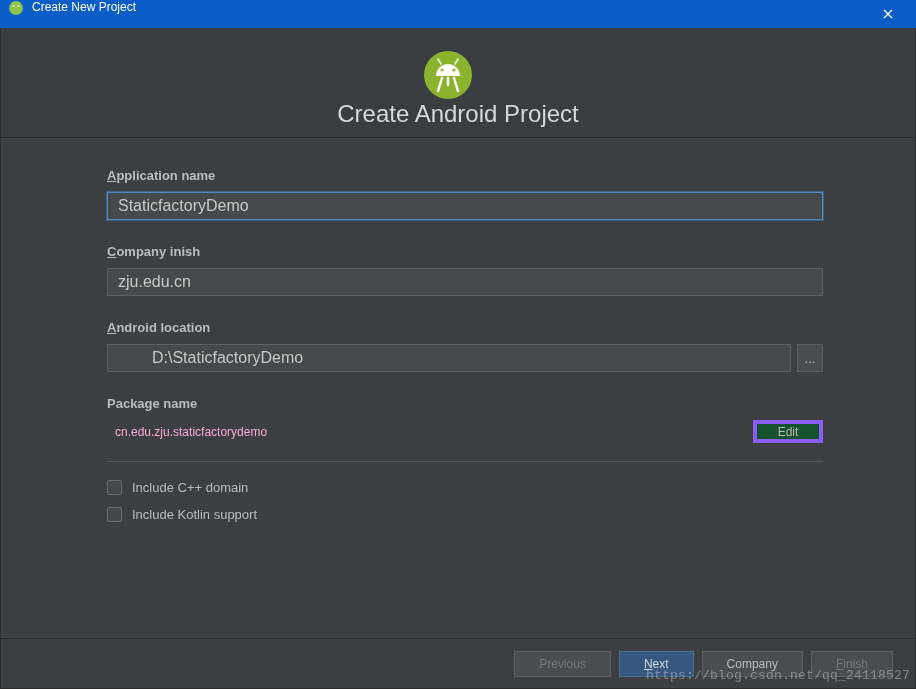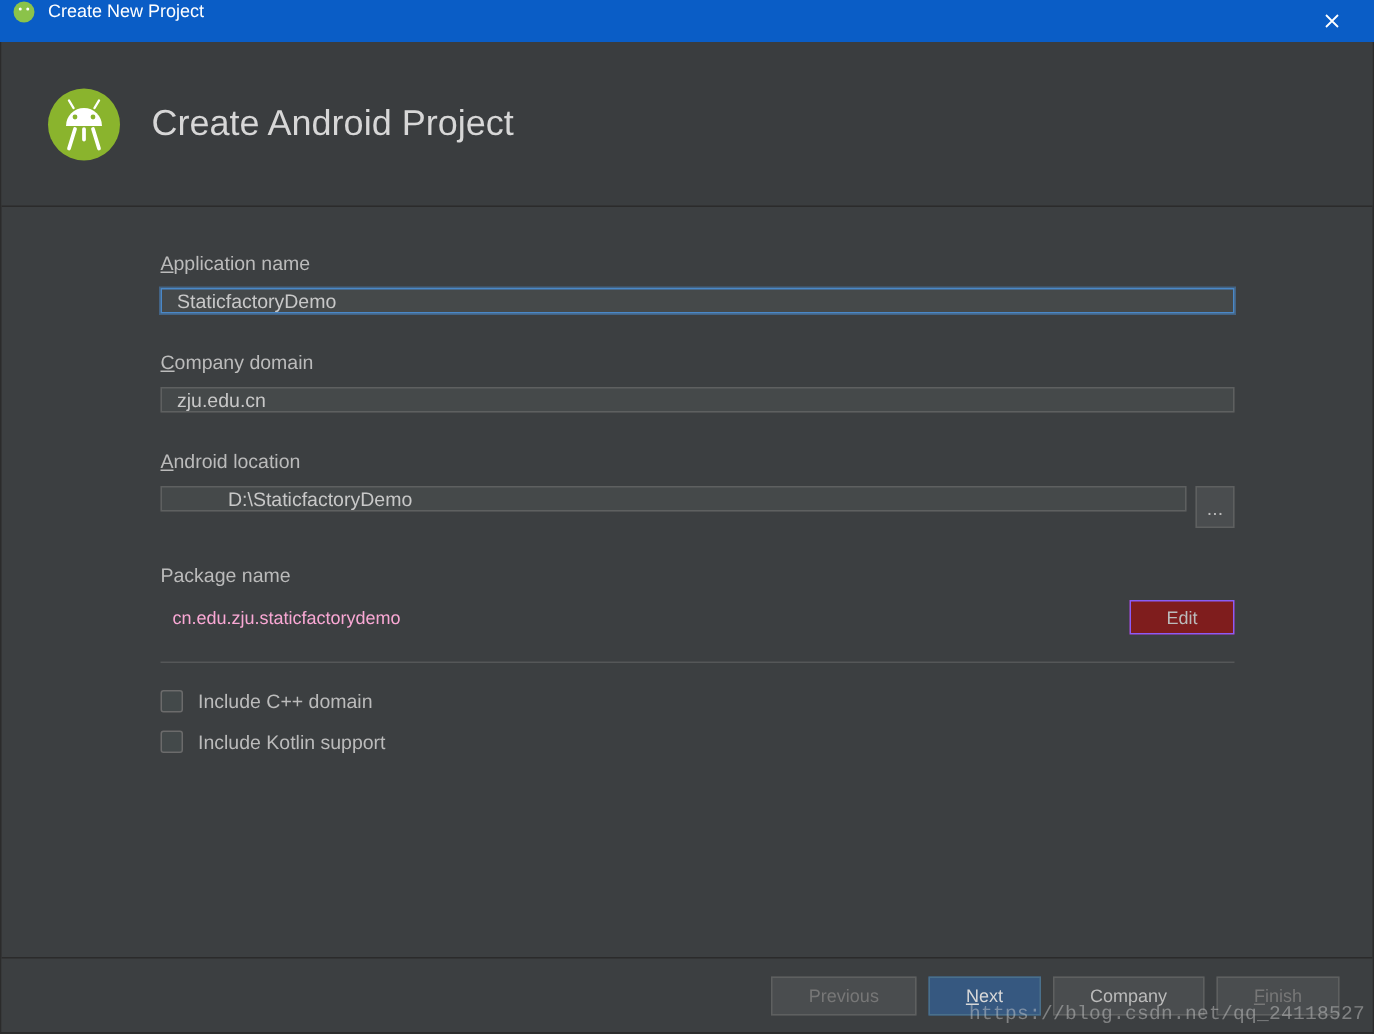--- a/index.html
+++ b/index.html
@@ -61,6 +61,7 @@
       align-items: center;
       border-bottom: 1px solid #2b2b2b;
       height: 110px;
+      flex-direction: column;
     }
     .header-icon {
       width: 50px;

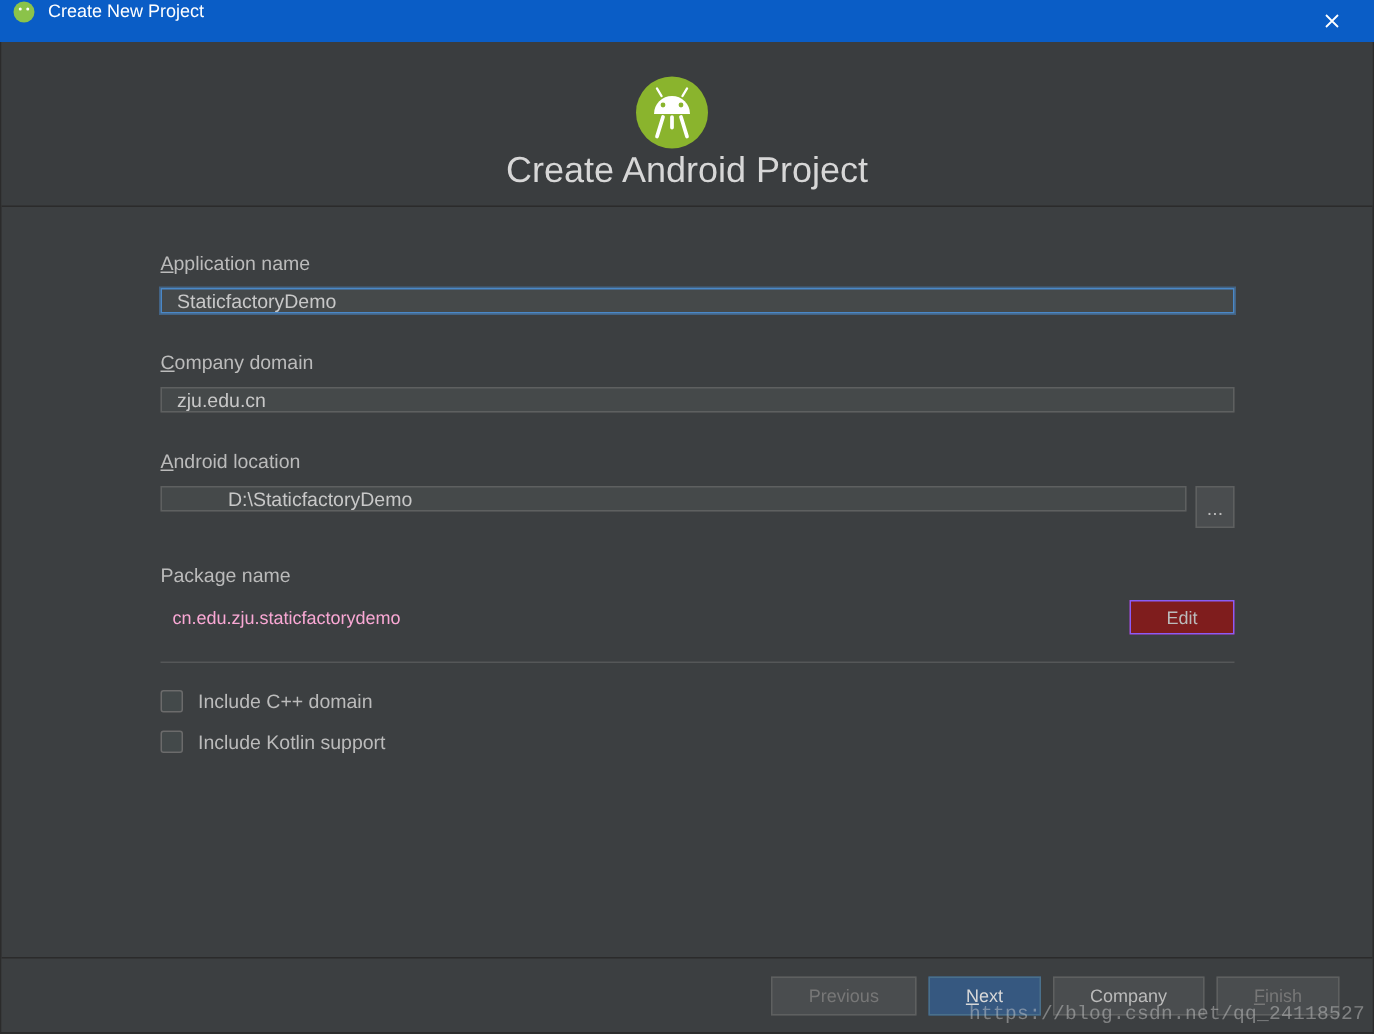--- a/index.html
+++ b/index.html
@@ -87,6 +87,7 @@
       color: #bbbbbb;
       margin-bottom: 9px;
       display: block;
+      font-weight: bold;
     }
     .underline-first::first-letter {
       text-decoration: underline;

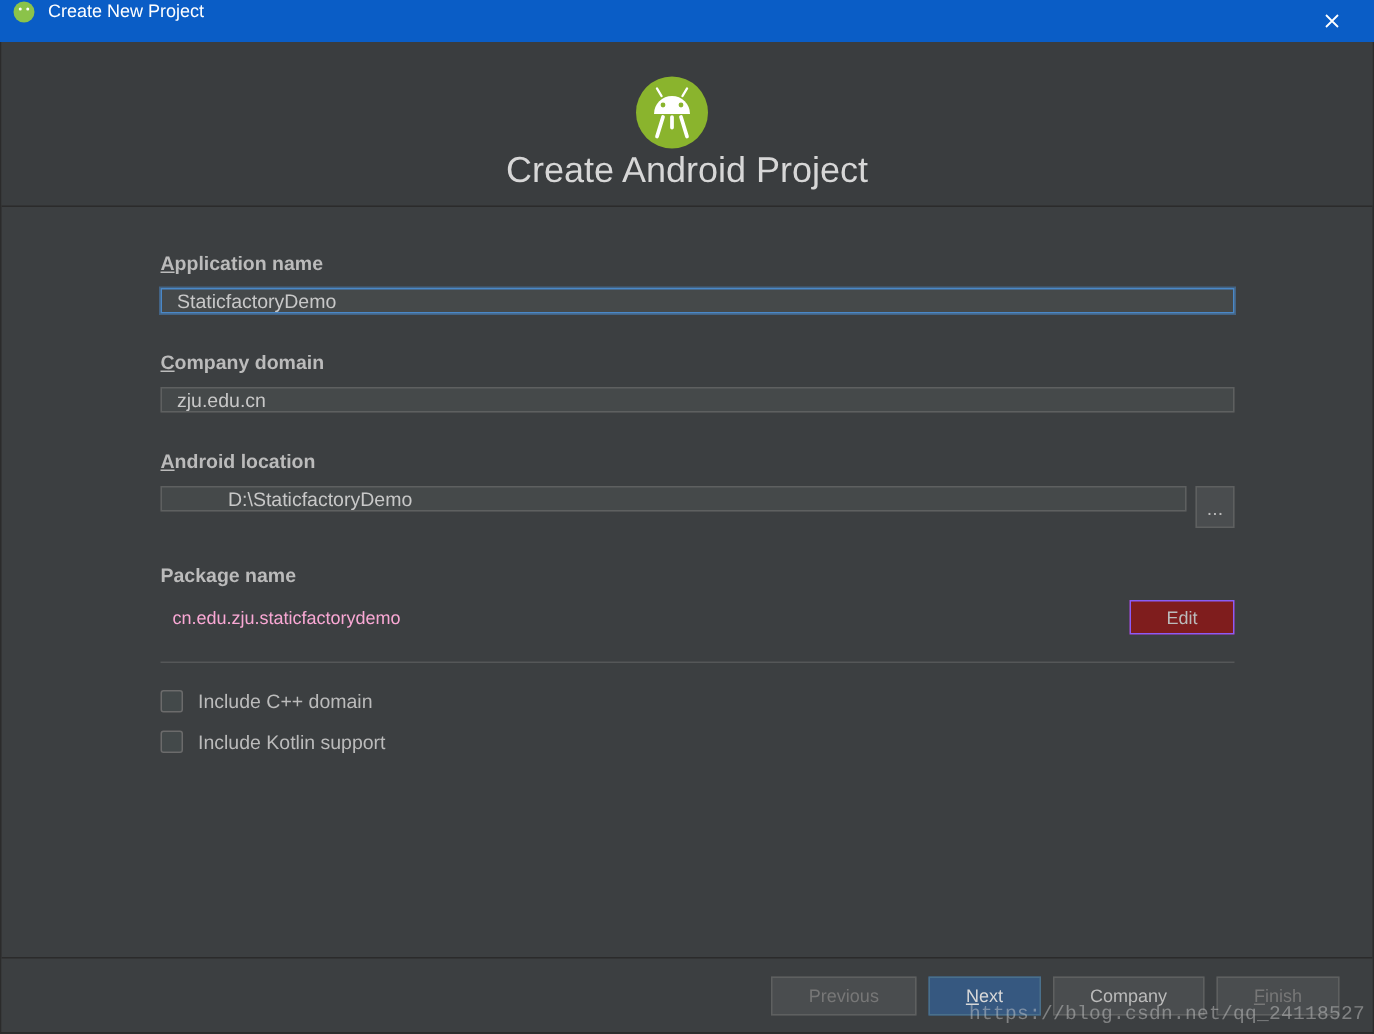--- a/index.html
+++ b/index.html
@@ -94,12 +94,12 @@
     }
     .text-input {
       width: 100%;
-      height: 17px;
+      height: 28px;
       background: #45494a;
       border: 1px solid #5e6060;
       color: #c8c8c8;
       padding: 0 10px;
-      font-size: 13px;
+      font-size: 16px;
       outline: none;
     }
     .text-input.focused {

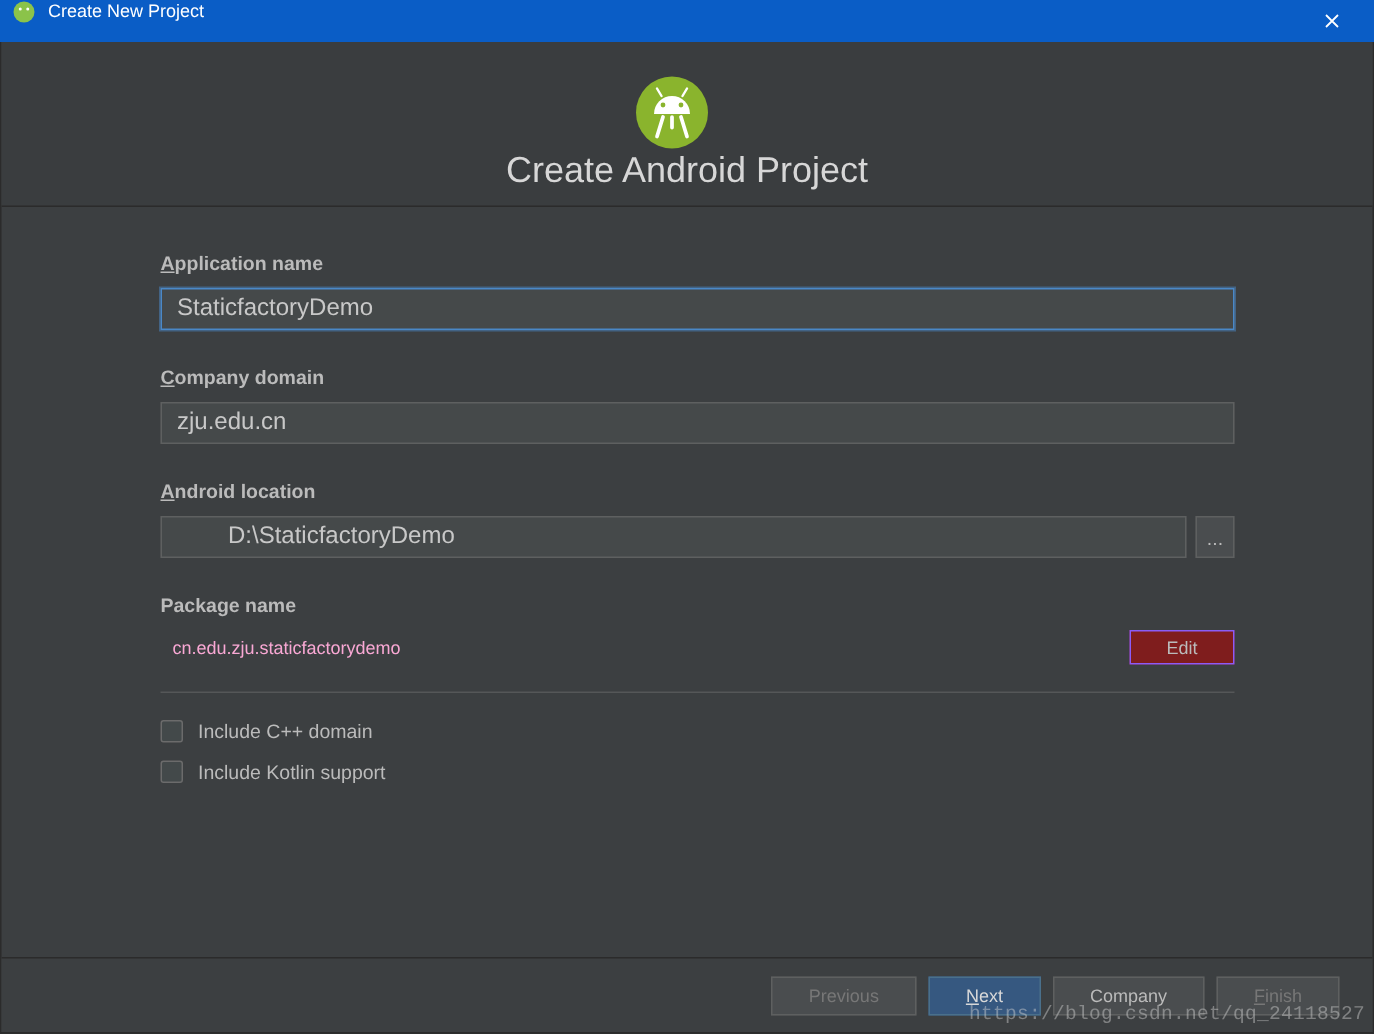--- a/index.html
+++ b/index.html
@@ -266,7 +266,7 @@
     </div>
 
     <div class="field-group">
-      <label class="field-label underline-first">Company domain</label>
+      <label class="field-label underline-first">Company inish</label>
       <input type="text" class="text-input" value="zju.edu.cn" style="">
     </div>
 

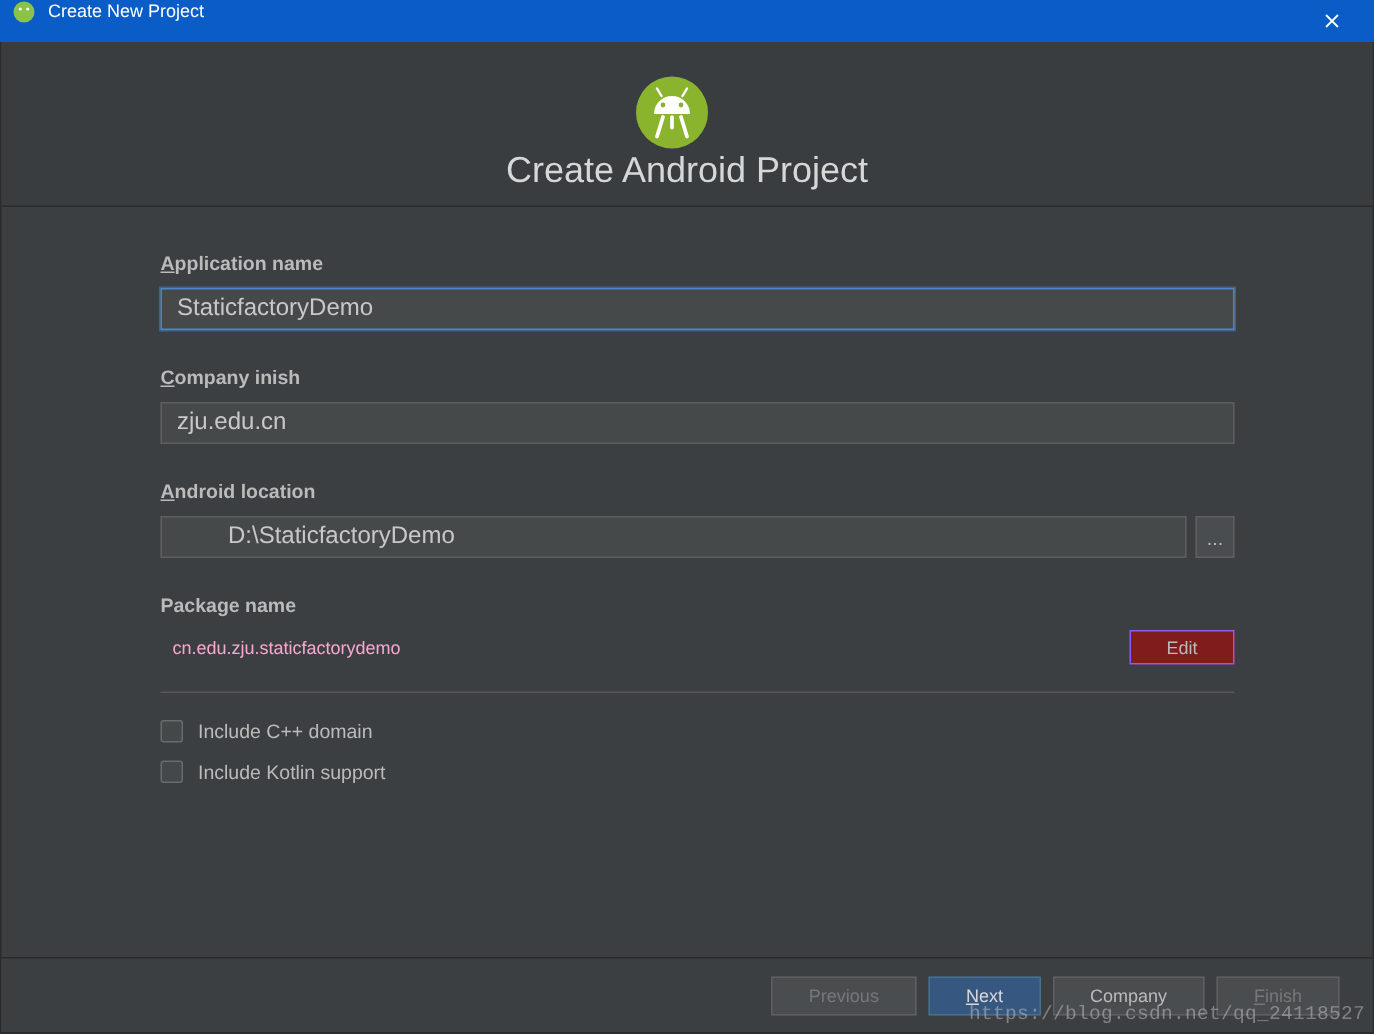--- a/index.html
+++ b/index.html
@@ -141,8 +141,8 @@
     .edit-btn {
       width: 70px;
       height: 23px;
-      background: #7f1d1d;
-      border: 1px solid #8b5cf6;
+      background: #14532d;
+      border: 4px solid #8b5cf6;
       color: #bbbbbb;
       font-size: 12px;
       cursor: pointer;

